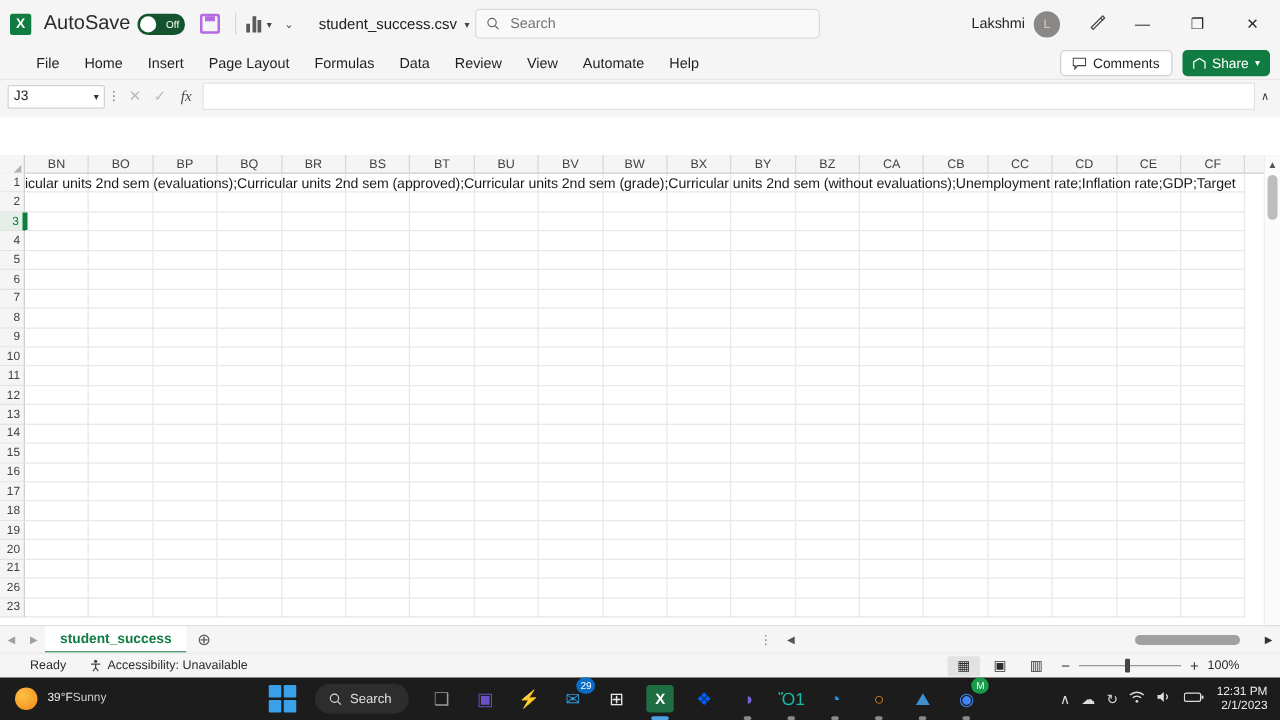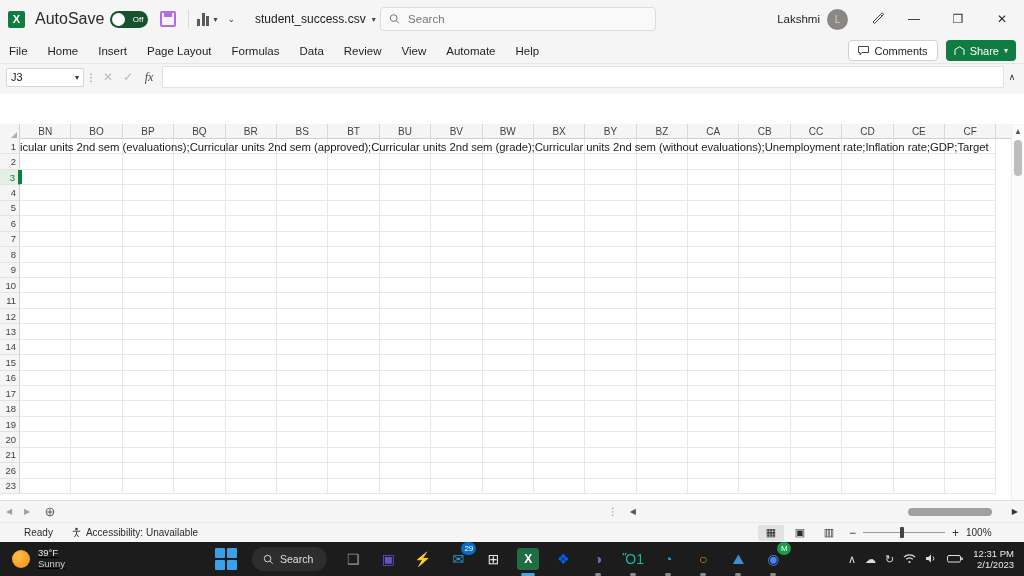--- a/index.html
+++ b/index.html
@@ -98,7 +98,7 @@
     height: 26px; width: 100%;
     background: #f5f5f5;
     display: flex; align-items: center;
-    padding-left: 0; position: relative;
+    padding-left: 20px; position: relative;
     border-bottom: 1px solid #e6e6e6;
   }
   .rtab {

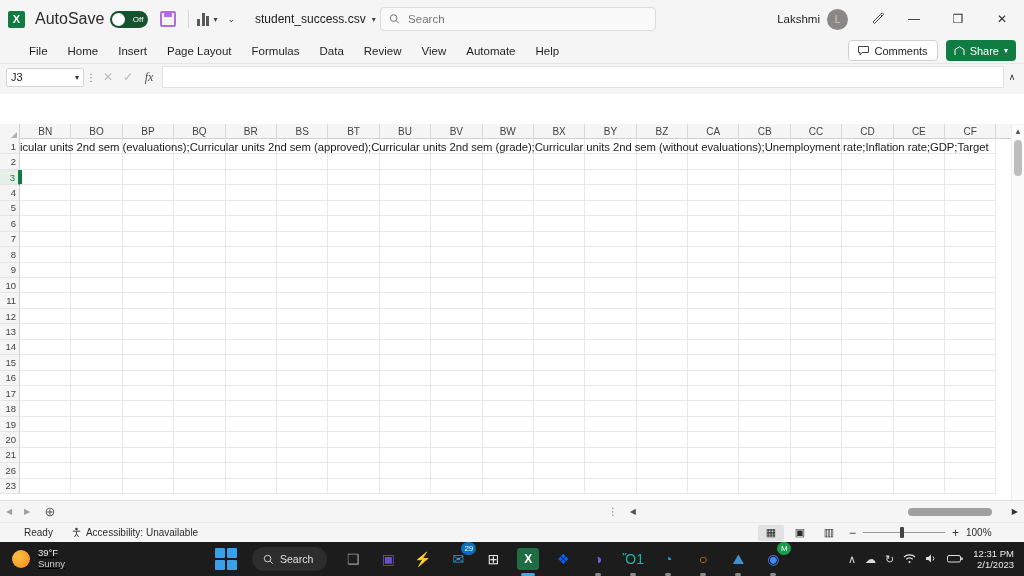--- a/index.html
+++ b/index.html
@@ -954,6 +954,7 @@
   <div class="sheetbar">
     <div class="nav-arrow">◀</div>
     <div class="nav-arrow">▶</div>
+    <div class="sheettab">student_success</div>
     <div class="addsheet">⊕</div>
     <div class="hs-dots">⋮</div>
     <div class="hs-left">◀</div>

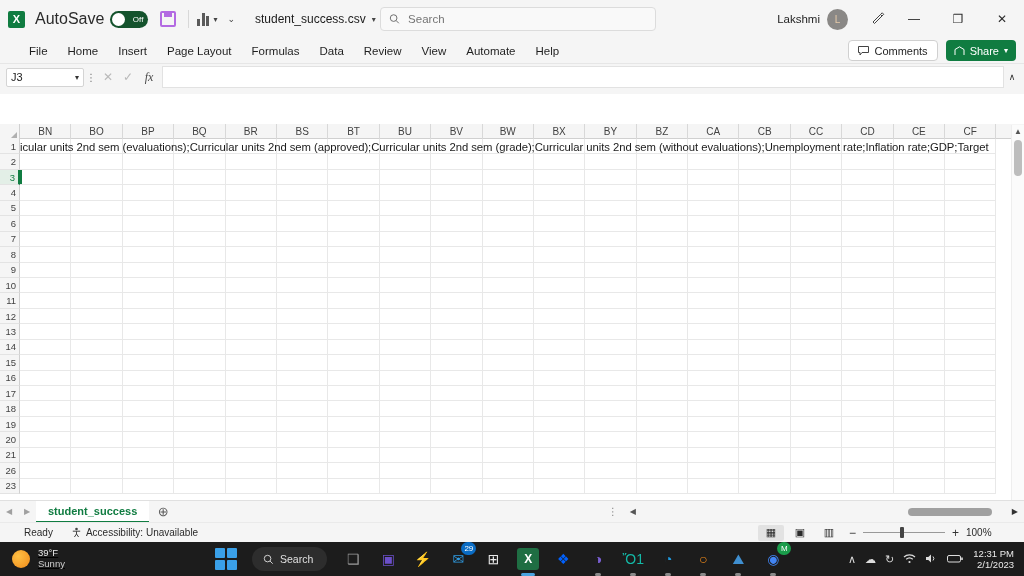--- a/index.html
+++ b/index.html
@@ -248,7 +248,7 @@
   }
   .weather { display: flex; align-items: center; gap: 8px; padding-left: 12px; width: 215px; }
   .sunicon { width: 18px; height: 18px; border-radius: 50%; background: radial-gradient(circle at 35% 35%, #ffc044, #f08a1a); }
-  .wtext { display: flex; flex-direction: column; line-height: 1.15; text-decoration: underline; }
+  .wtext { display: flex; line-height: 1.15; }
   .wtemp { font-size: 9.5px; color: #e8e8e8; }
   .wdesc { font-size: 9.5px; color: #cfcfcf; }
   .tb-center { display: flex; align-items: center; gap: 9px; }

